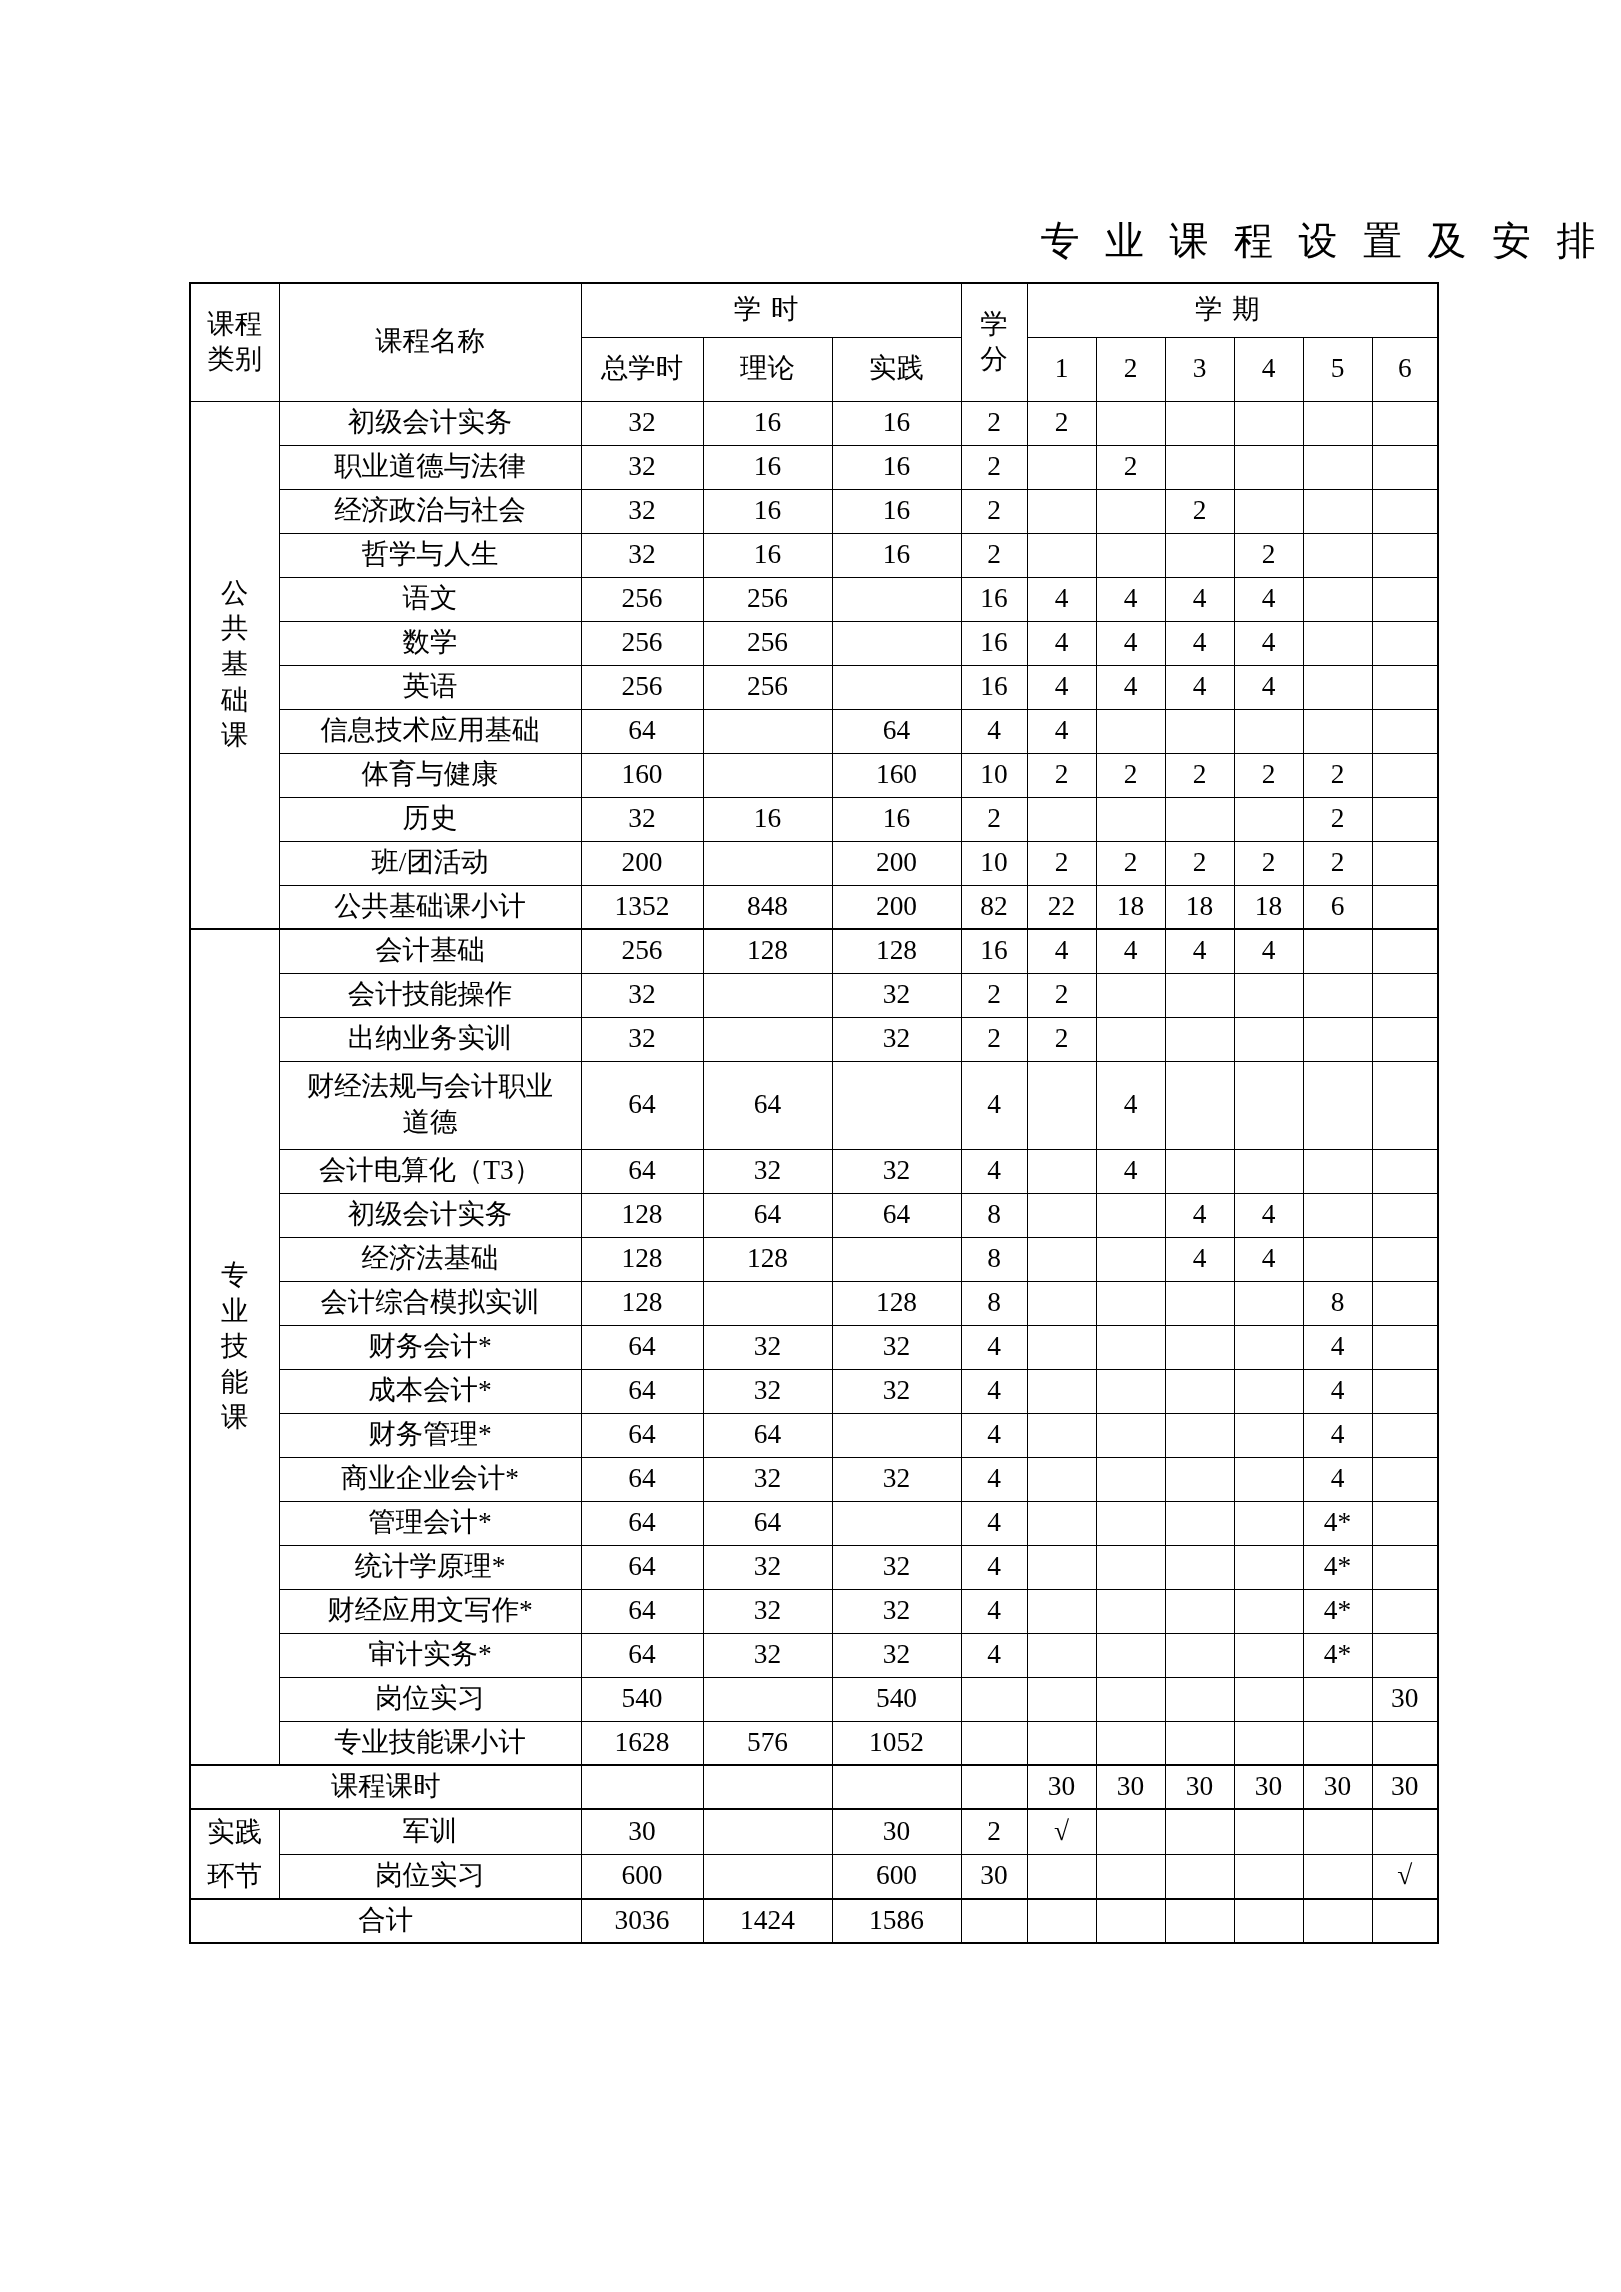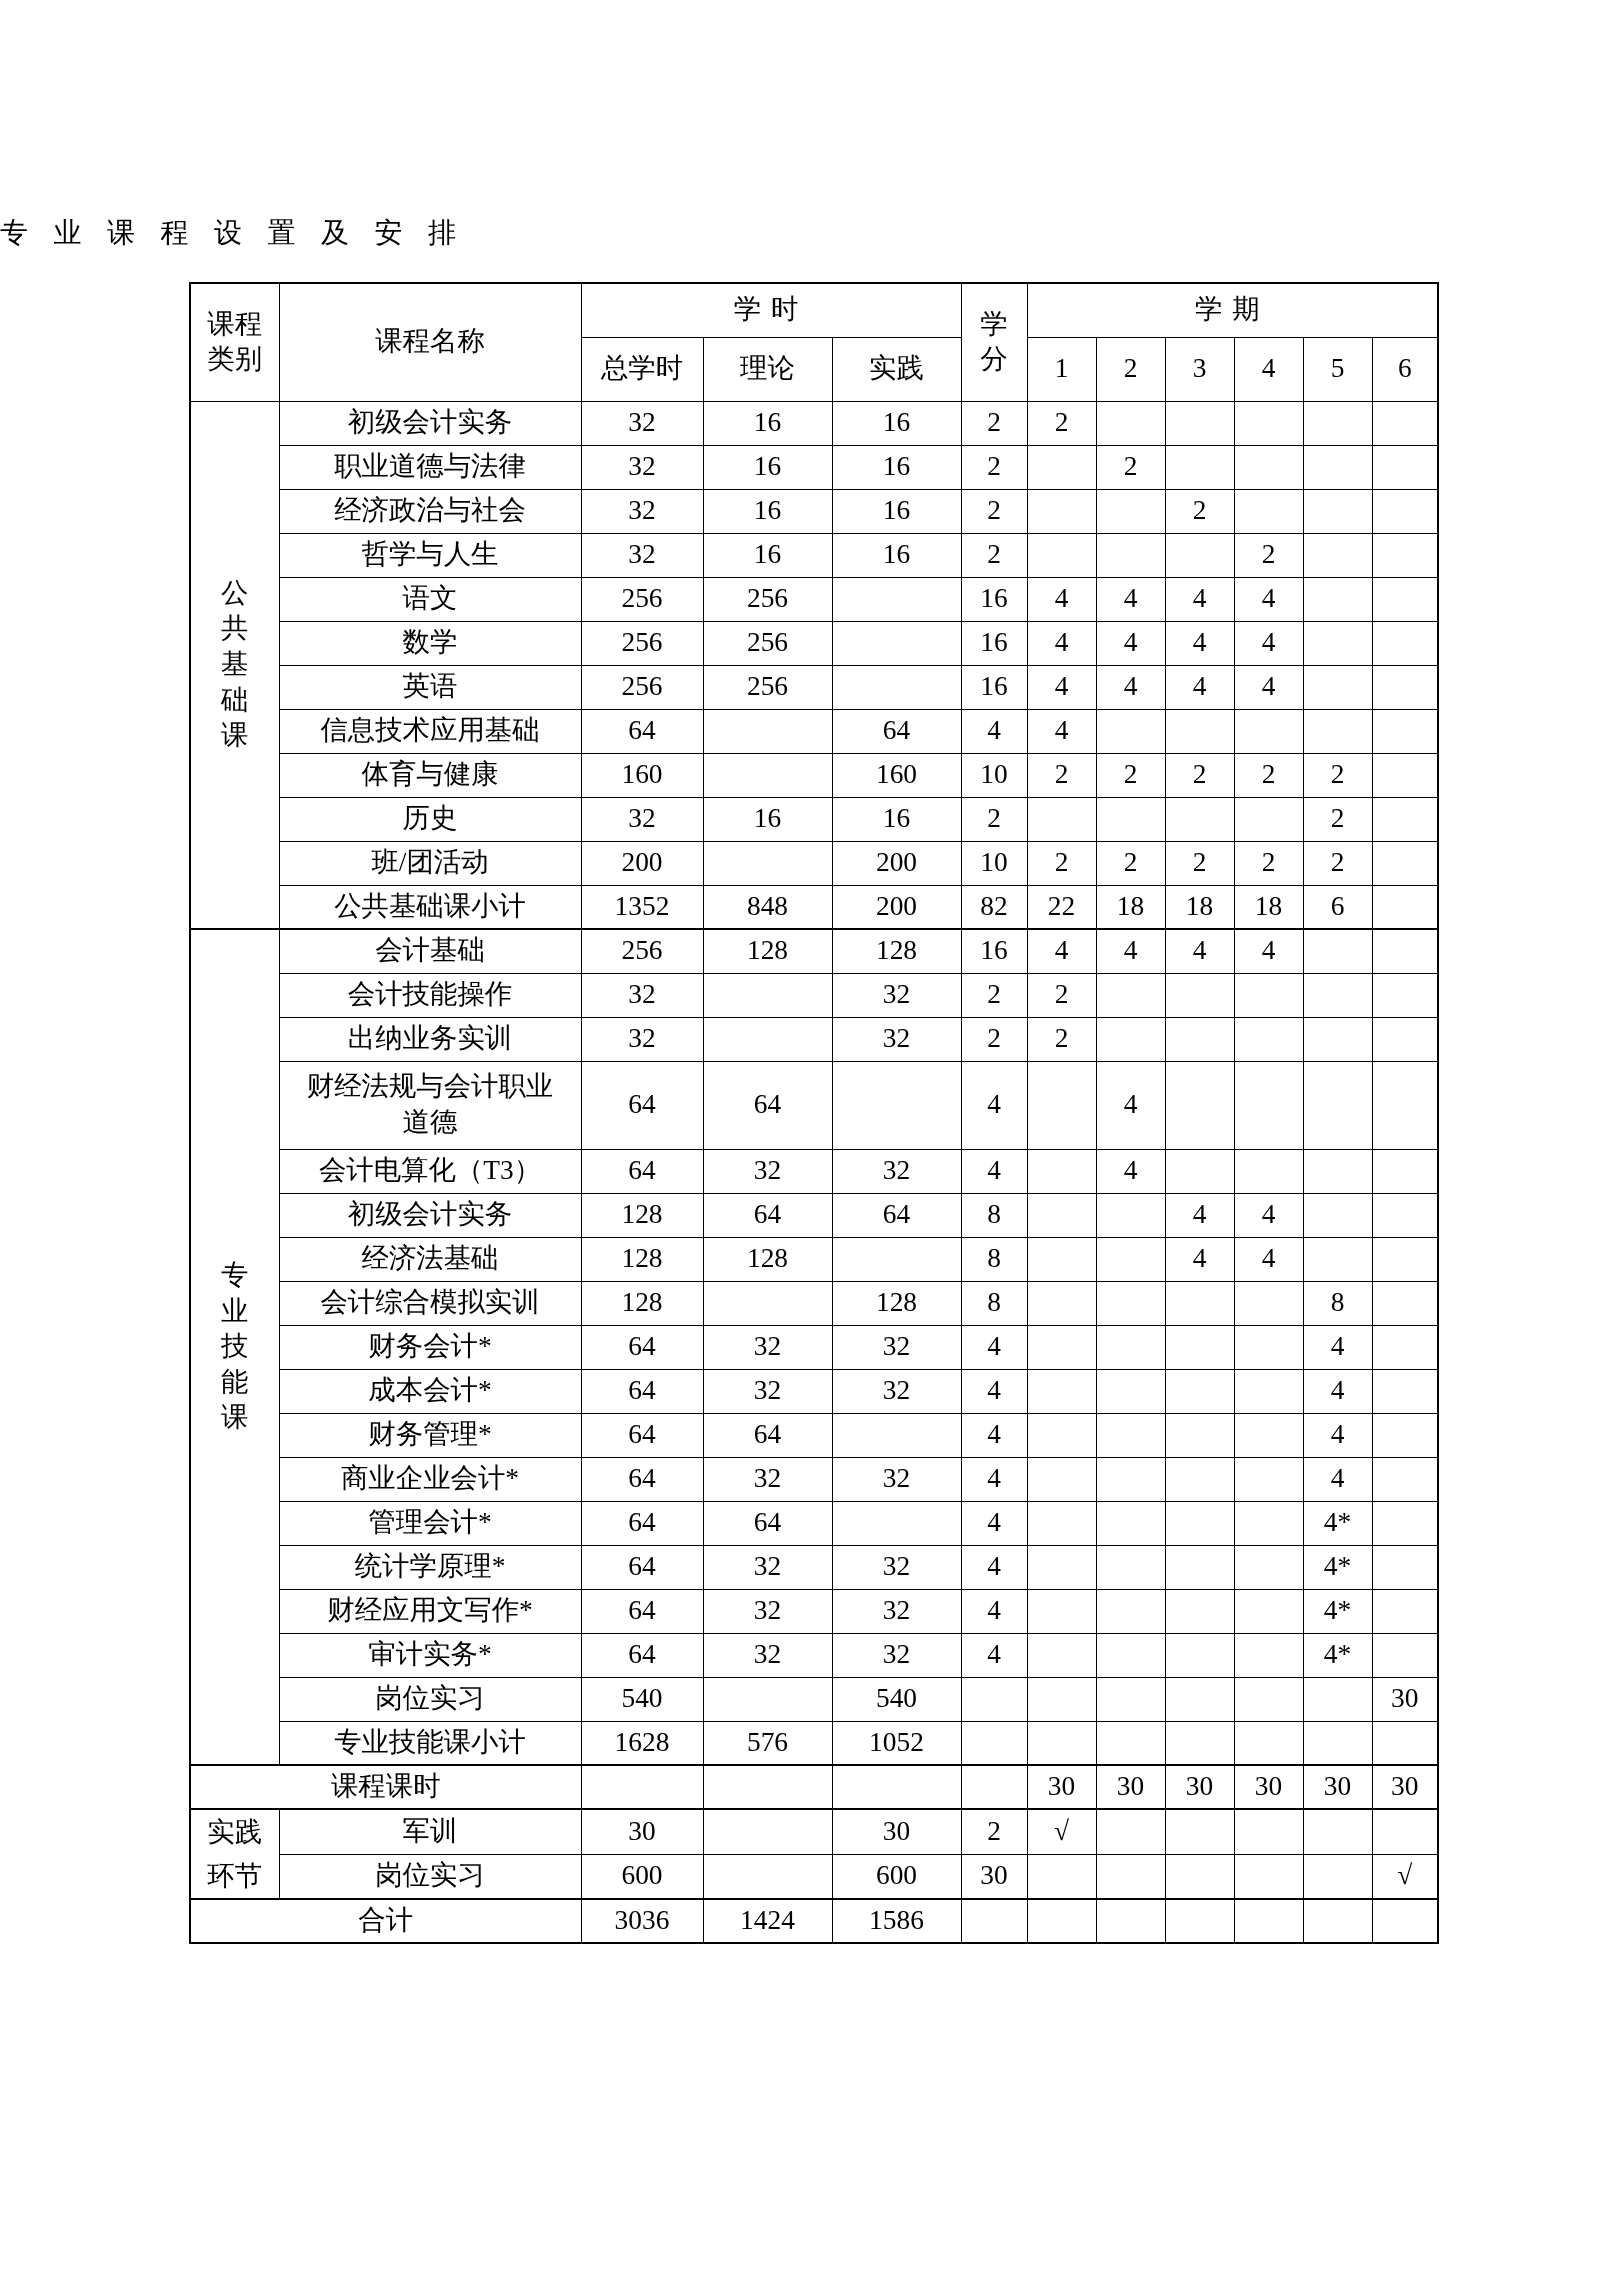--- a/index.html
+++ b/index.html
@@ -14,8 +14,8 @@
   .doc-title{
     position:absolute;
     top:214px;left:0;width:100%;
-    text-align:left;
-    font-size:28px;
+    text-align:right;
+    font-size:39px;
     letter-spacing:25.5px;
     white-space:nowrap;
   }

